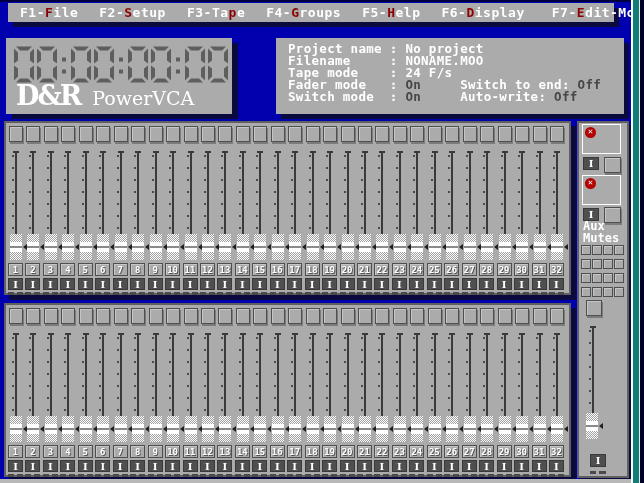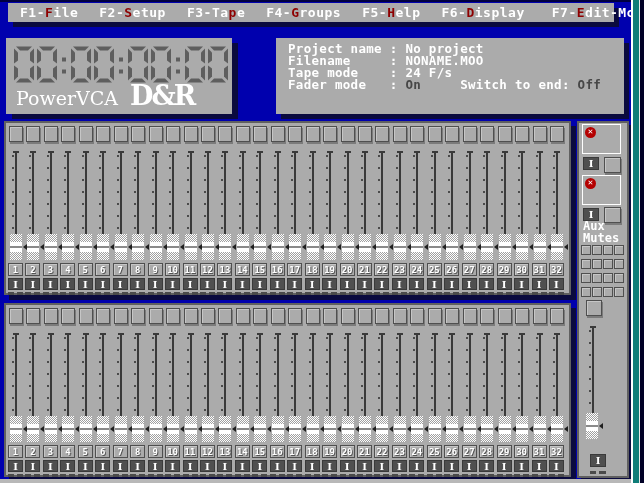--- a/index.html
+++ b/index.html
@@ -190,8 +190,8 @@
         </svg>
       </div>
     <div id="logo-row">
+      <span id="dr-logo">D&amp;R</span>
       <span id="product">PowerVCA</span>
-      <span id="dr-logo">D&amp;R</span>
     </div>
   </div>
 

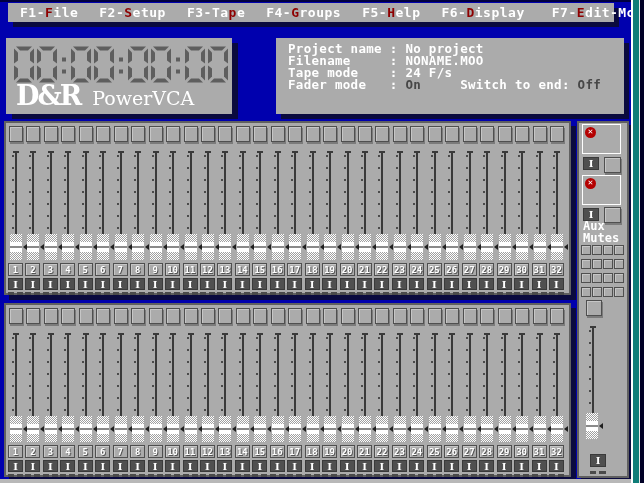--- a/index.html
+++ b/index.html
@@ -200,6 +200,7 @@
       <div class="prow"><span>Filename     : </span><span>NONAME.MOO</span></div>
       <div class="prow"><span>Tape mode    : </span><span>24 F/s</span></div>
       <div class="prow"><span>Fader mode   : </span><span class="dim">On</span><span>     Switch to end: </span><span class="dim">Off</span></div>
+      <div class="prow"><span>Switch mode  : </span><span class="dim">On</span><span>     Auto-write: </span><span class="dim">Off</span></div>
     </div>
 
   <div class="bank" id="bank-1">

